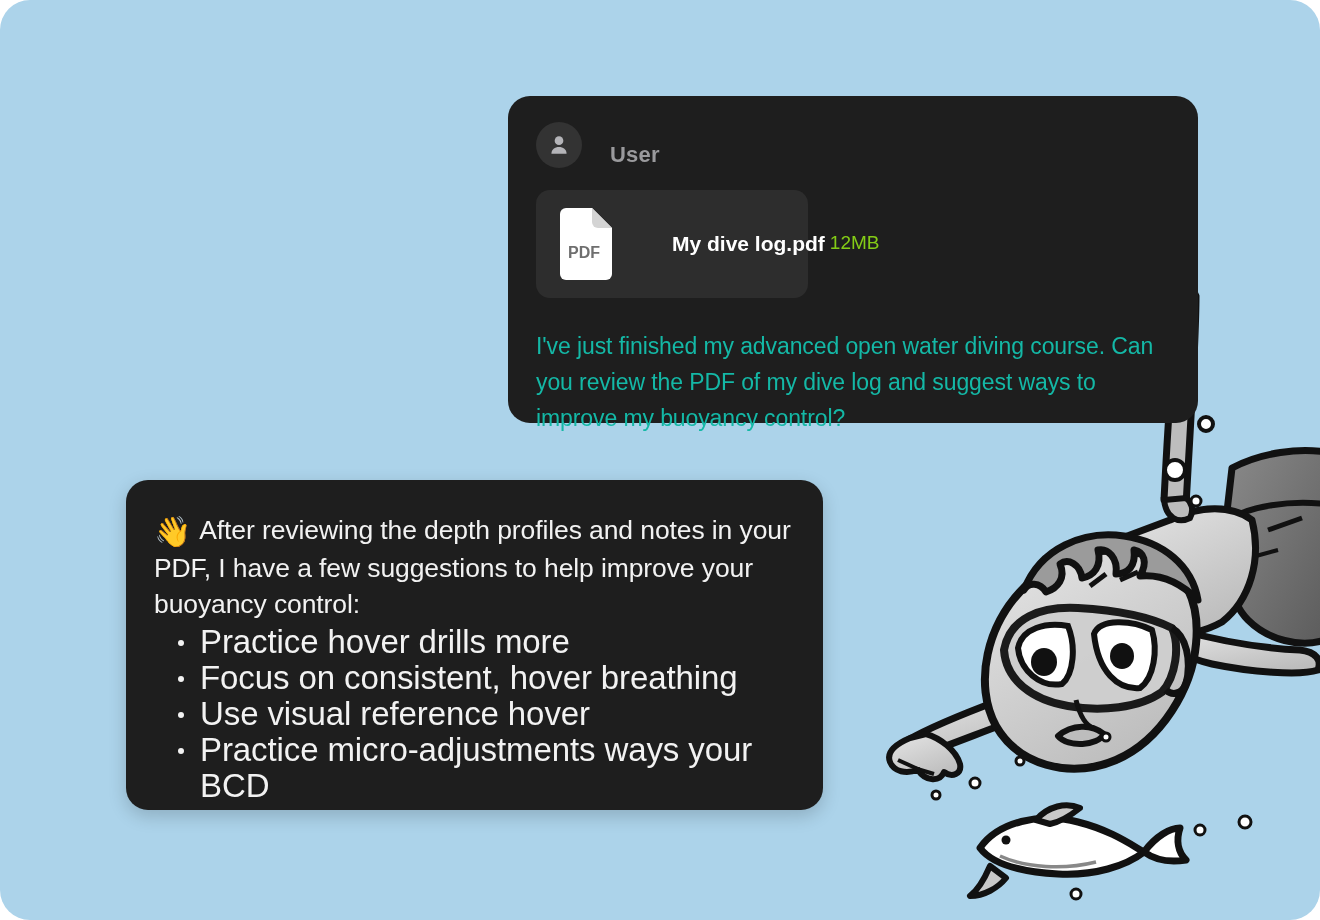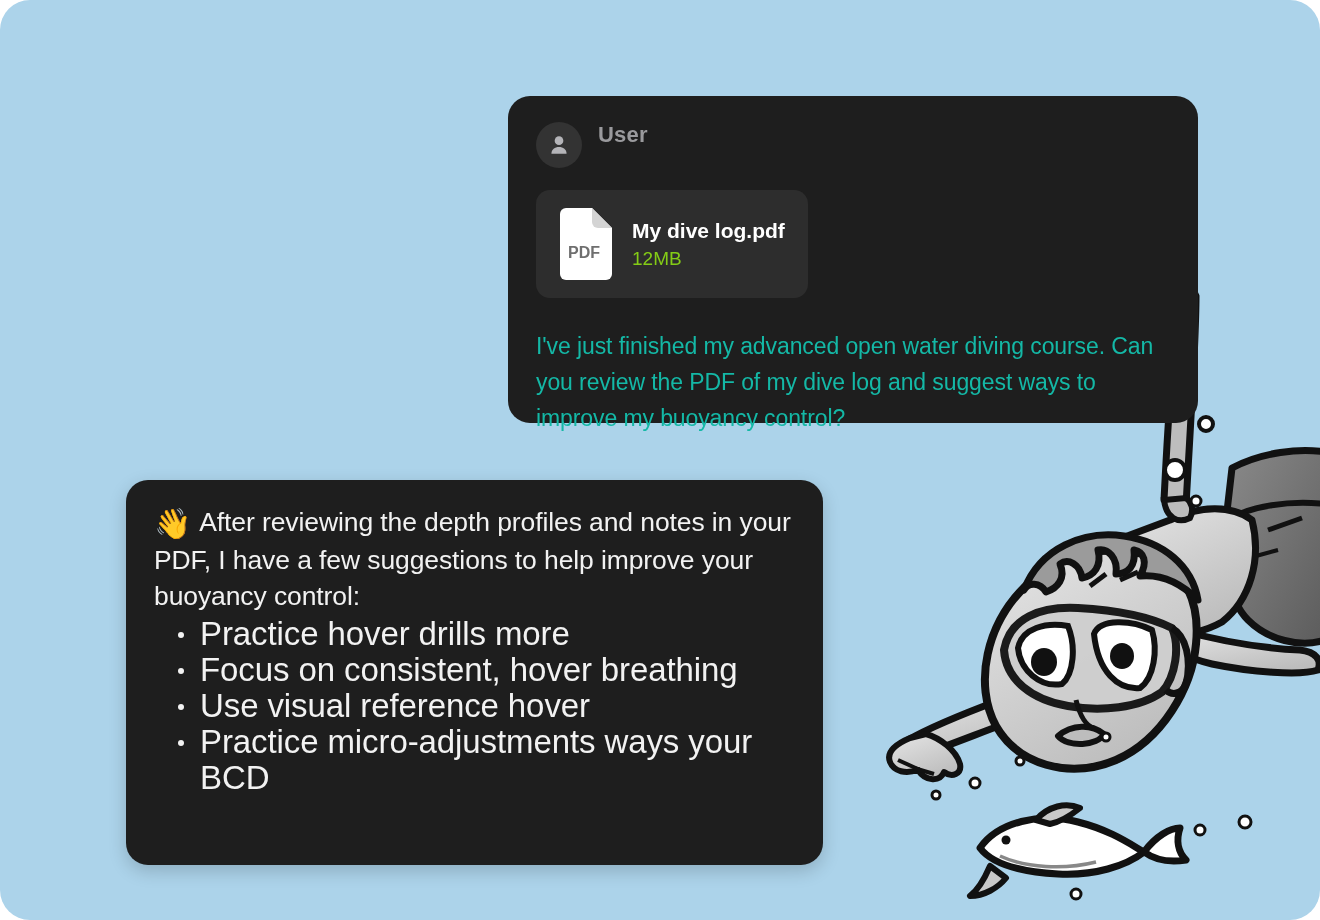--- a/index.html
+++ b/index.html
@@ -64,8 +64,8 @@
   
   .user-head {
     display: flex;
-    align-items: flex-start;
-    gap: 16px;
+    align-items: flex-end;
+    gap: 28px;
     margin-bottom: 22px;
   }
   .avatar {

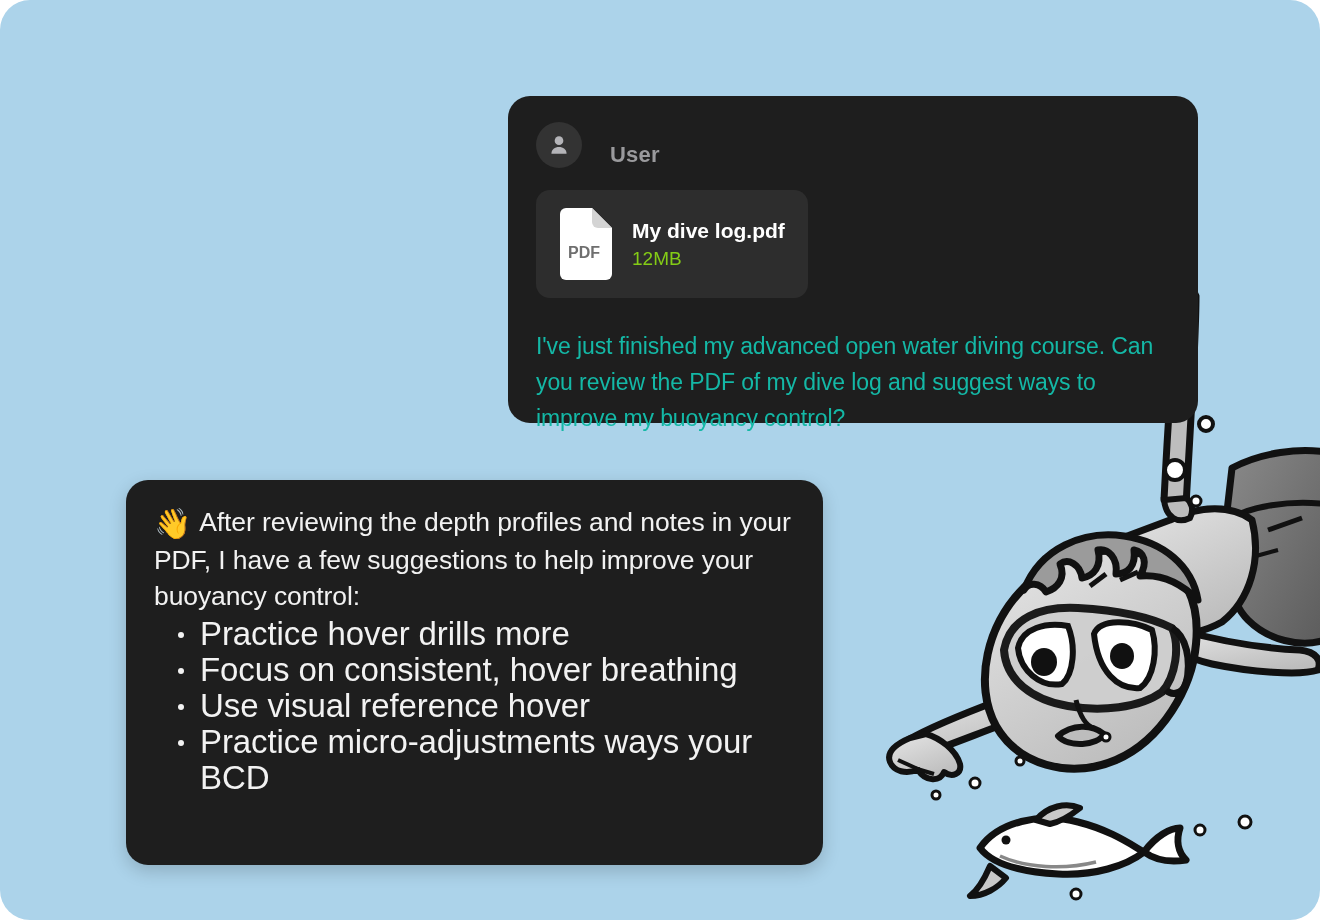--- a/index.html
+++ b/index.html
@@ -99,7 +99,7 @@
     margin-bottom: 30px;
   }
   .pdf-icon { flex: none; width: 56px; height: 72px; display: block; }
-  .att-text { display: flex; flex-direction: column; gap: 5px; min-width: 0; }
+  .att-text { display: flex; flex-direction: row; gap: 5px; min-width: 0; margin-left: 40px; }
   .att-name {
     font-size: 21px;
     font-weight: bold;

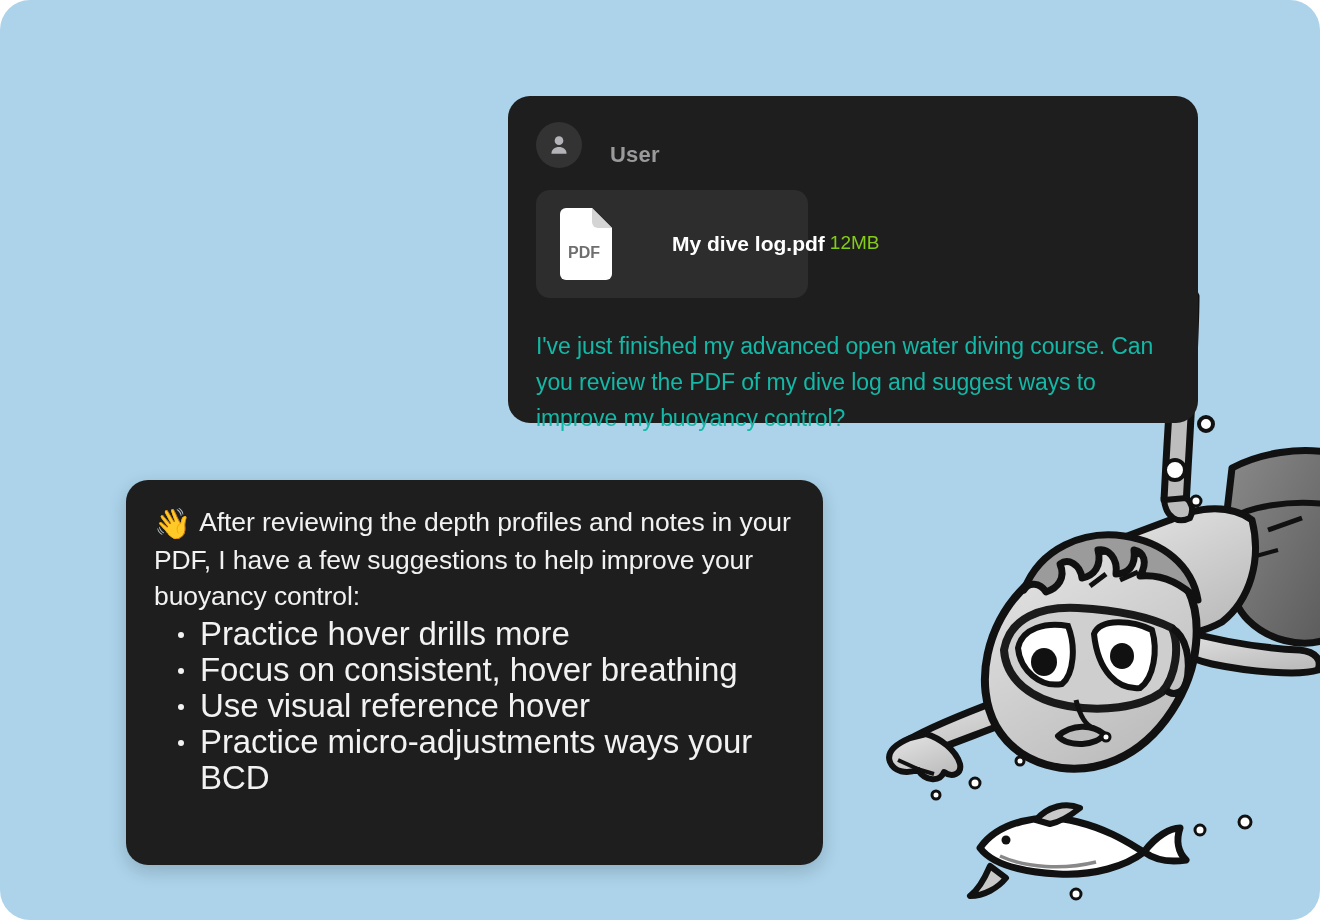--- a/index.html
+++ b/index.html
@@ -55,8 +55,8 @@
     left: 126px;
     top: 480px;
     width: 697px;
-    height: 385px;
-    padding: 24px 30px 0 28px;
+    height: 330px;
+    padding: 32px 30px 0 28px;
     z-index: 5;
     box-shadow: 0 6px 18px rgba(0,0,0,0.18);
   }

